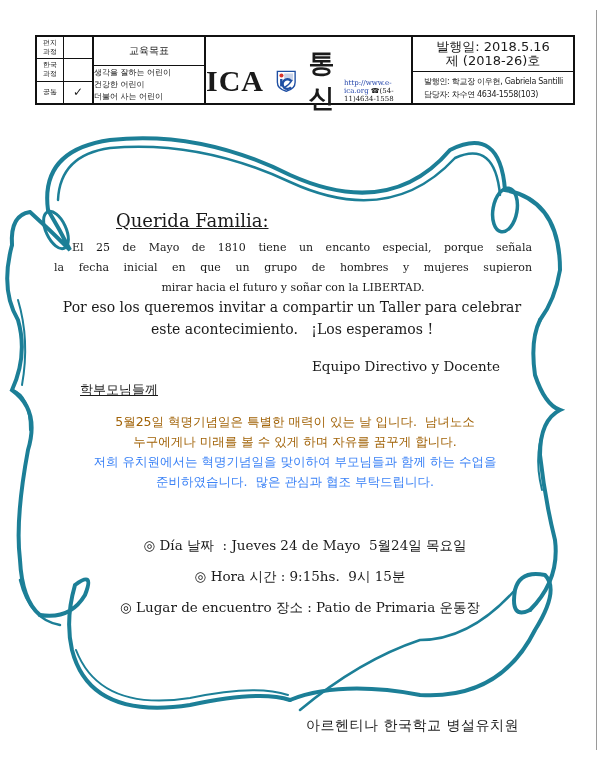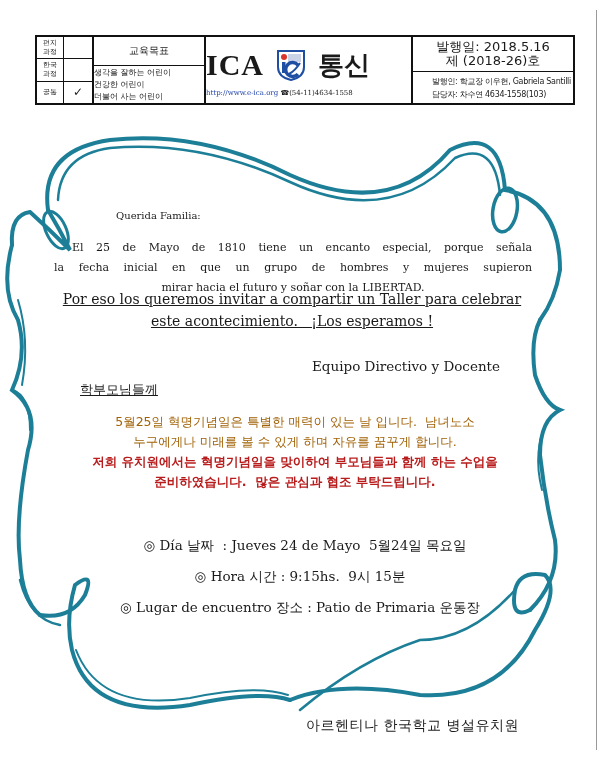--- a/index.html
+++ b/index.html
@@ -19,7 +19,7 @@
   .hdr-goals { width:110px; border-right:2px solid #111; display:flex; flex-direction:column; font-family:"DejaVu Sans", sans-serif; }
   .hdr-goals .title { height:28px; border-bottom:1px solid #111; display:flex; align-items:center; justify-content:center; font-size:10px; }
   .hdr-goals .list { flex:1; display:flex; flex-direction:column; justify-content:center; align-items:flex-start; font-size:8px; line-height:12px; }
-  .hdr-brand { width:205px; border-right:2px solid #111; display:flex; flex-direction:column; align-items:flex-start; justify-content:center; }
+  .hdr-brand { width:205px; border-right:2px solid #111; display:flex; flex-direction:row; align-items:flex-end; justify-content:center; }
   .brand-row { display:flex; align-items:center; gap:12px; height:44px; }
   .brand-ica { font-family:"Liberation Serif", serif; font-weight:bold; font-size:30px; letter-spacing:1px; }
   .brand-ko { font-family:"DejaVu Sans", sans-serif; font-weight:bold; font-size:26px; }

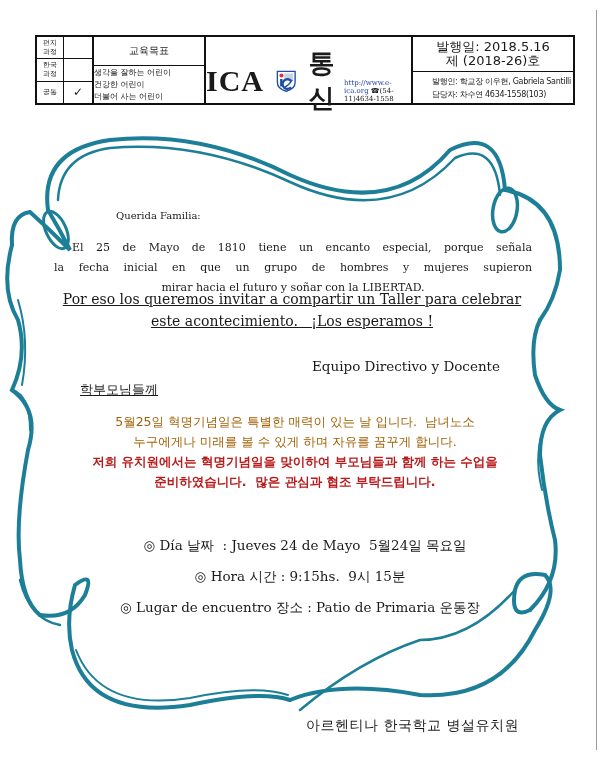--- a/index.html
+++ b/index.html
@@ -28,7 +28,7 @@
   .brand-contact a { color:#2244aa; }
   .hdr-issue { flex:1; display:flex; flex-direction:column; font-family:"DejaVu Sans", sans-serif; }
   .hdr-issue .top { height:34px; border-bottom:1px solid #111; display:flex; flex-direction:column; align-items:center; justify-content:center; font-size:13px; line-height:14px; }
-  .hdr-issue .bottom { flex:1; display:flex; flex-direction:column; justify-content:center; padding-left:19px; font-size:8px; line-height:13px; letter-spacing:-0.3px; }
+  .hdr-issue .bottom { flex:1; display:flex; flex-direction:column; justify-content:center; padding-left:11px; font-size:8px; line-height:13px; letter-spacing:-0.3px; }
 
   
   .frame { position:absolute; left:0; top:100px; width:600px; height:620px; pointer-events:none; }

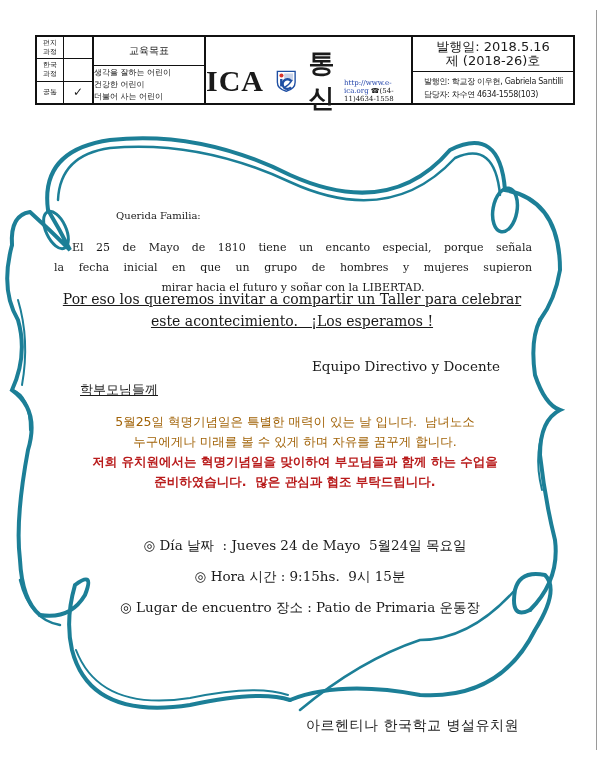--- a/index.html
+++ b/index.html
@@ -35,7 +35,7 @@
 
   
   .txt { position:absolute; font-size:13.5px; white-space:nowrap; }
-  .es-greet { left:116px; top:210px; font-size:10px; }
+  .es-greet { left:116px; top:210px; text-decoration:underline; font-size:18px; }
   .es-p { left:54px; top:238px; width:478px; line-height:20px; font-size:11px; text-align:center; white-space:normal; }
   .es-p .l1 { display:block; text-align:justify; text-align-last:justify; padding-left:18px; }
   .es-p .l2 { display:block; text-align:justify; text-align-last:justify; }

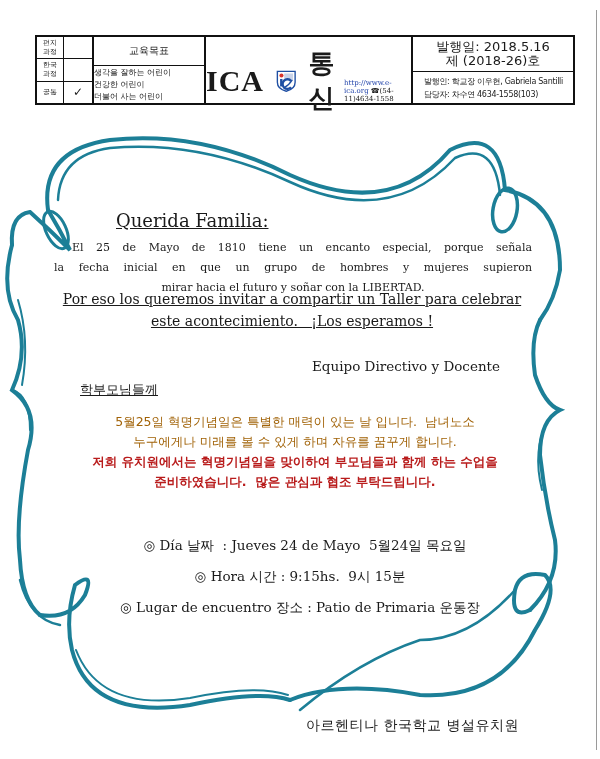--- a/index.html
+++ b/index.html
@@ -40,7 +40,7 @@
   .es-p .l1 { display:block; text-align:justify; text-align-last:justify; padding-left:18px; }
   .es-p .l2 { display:block; text-align:justify; text-align-last:justify; }
   .es-p .l3 { display:block;text-align:center; }
-  .es-p2 { left:52px; top:288px; width:480px; line-height:22px; font-size:14px; text-align:center; white-space:normal;text-decoration:underline; }
+  .es-p2 { left:52px; top:296px; width:480px; line-height:22px; font-size:14px; text-align:center; white-space:normal; }
   .es-sign { left:312px; top:358px; font-size:13.5px; }
   .ko-greet { left:56px; top:381px; text-decoration:underline; font-family:"DejaVu Sans", sans-serif; font-size:13px;margin-left:24px; }
   .ko-p { left:52px; top:412px; width:486px; font-family:"DejaVu Sans", sans-serif; font-size:12.5px; line-height:20px; text-align:center; white-space:normal; }

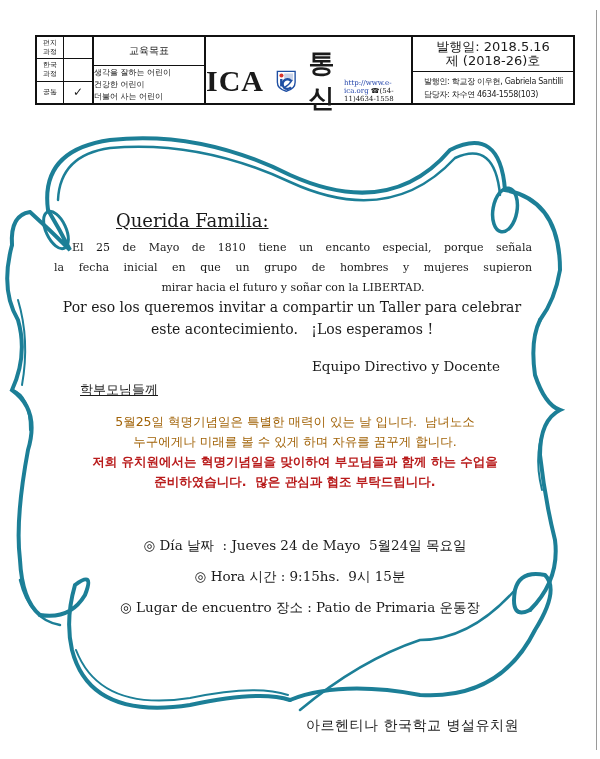--- a/index.html
+++ b/index.html
@@ -45,7 +45,7 @@
   .ko-greet { left:56px; top:381px; text-decoration:underline; font-family:"DejaVu Sans", sans-serif; font-size:13px;margin-left:24px; }
   .ko-p { left:52px; top:412px; width:486px; font-family:"DejaVu Sans", sans-serif; font-size:12.5px; line-height:20px; text-align:center; white-space:normal; }
   .ko-p .light { color:#a16207; }
-  .ko-p .bold { font-weight:bold; color:#b91c1c; }
+  .ko-p .bold { font-weight:normal; color:#3b82f6; }
   .detail { left:0; width:600px; text-align:center; font-size:13.5px; }
   .d1 { top:537px; padding-left:10px; box-sizing:border-box; }
   .d2 { top:568px; }

